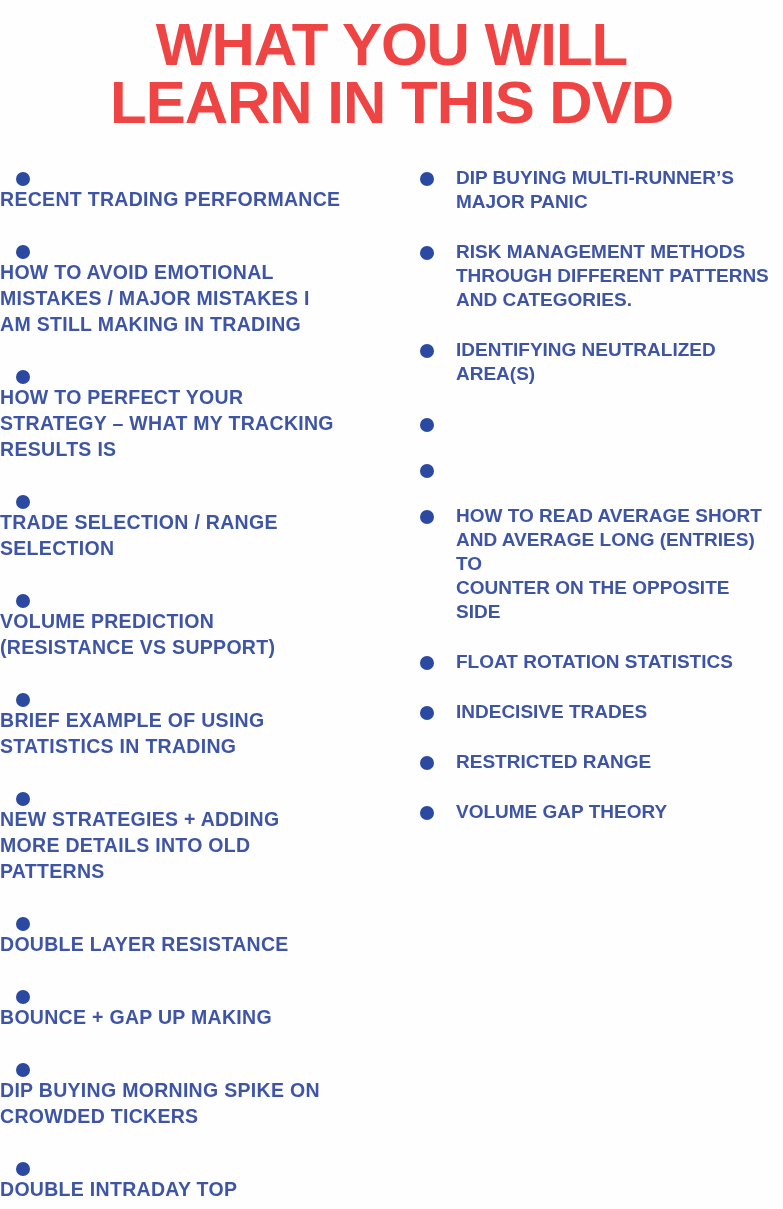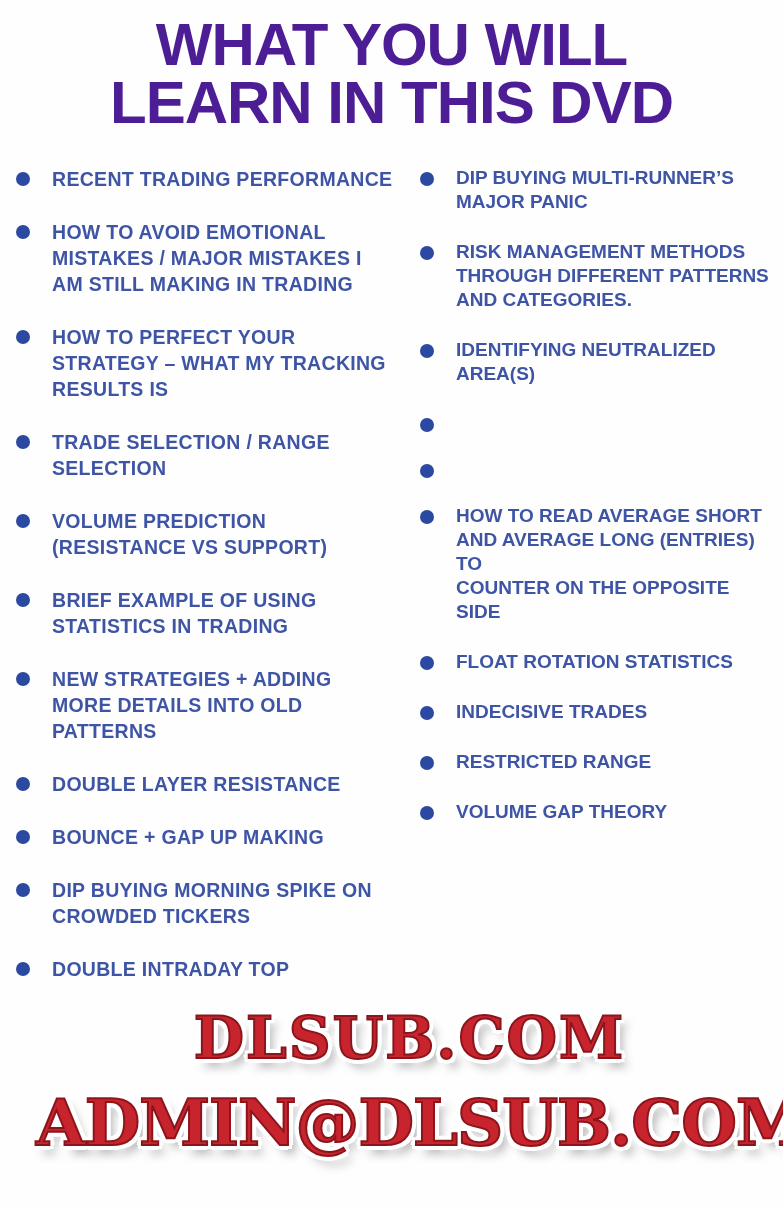--- a/index.html
+++ b/index.html
@@ -23,7 +23,7 @@
   .title {
     padding-top: 16px;
     text-align: center;
-    color: #4c1d95;
+    color: #ef4444;
     font-weight: bold;
     font-size: 60px;
     line-height: 58px;

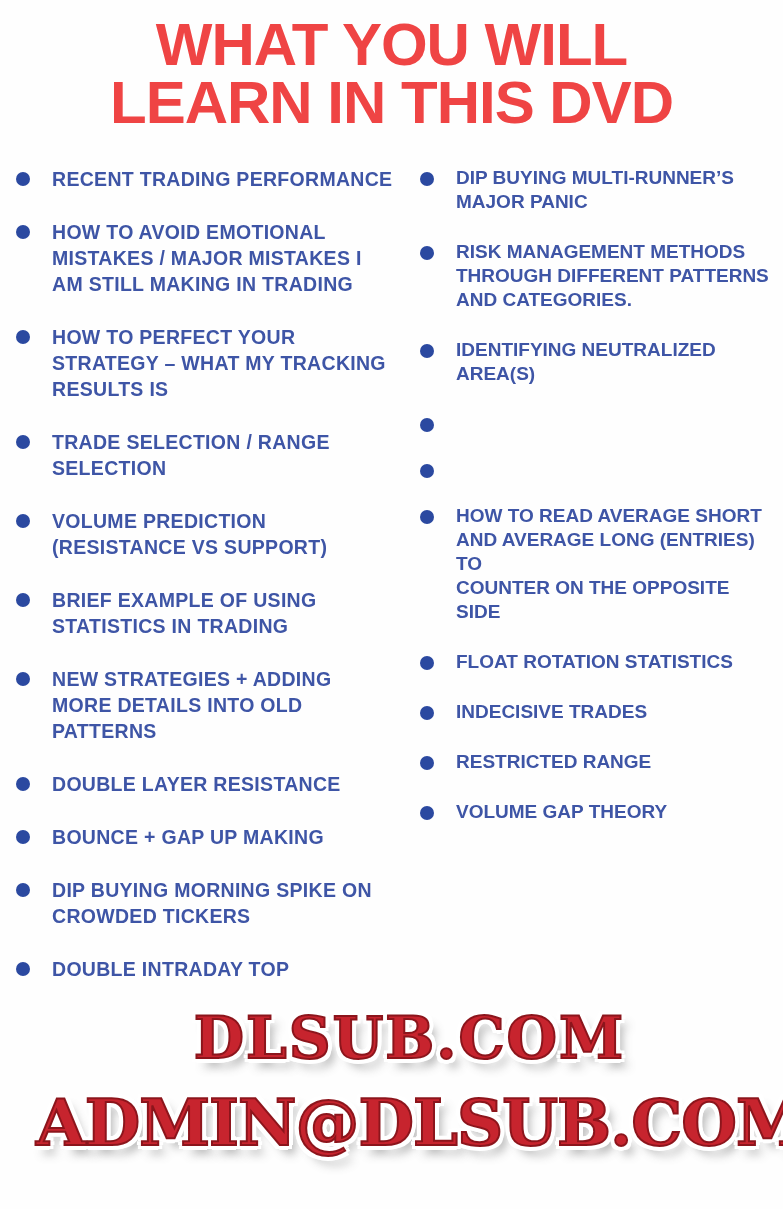--- a/index.html
+++ b/index.html
@@ -44,7 +44,7 @@
     display: flex;
     align-items: flex-start;
   }
-  .col-left  .item { margin-bottom: 27px; }
+  .col-left  .item { margin-bottom: 27px; flex-direction: column; }
   .col-right .item { margin-bottom: 26px; }
   .col-left  .item:last-child,
   .col-right .item:last-child { margin-bottom: 0; }

